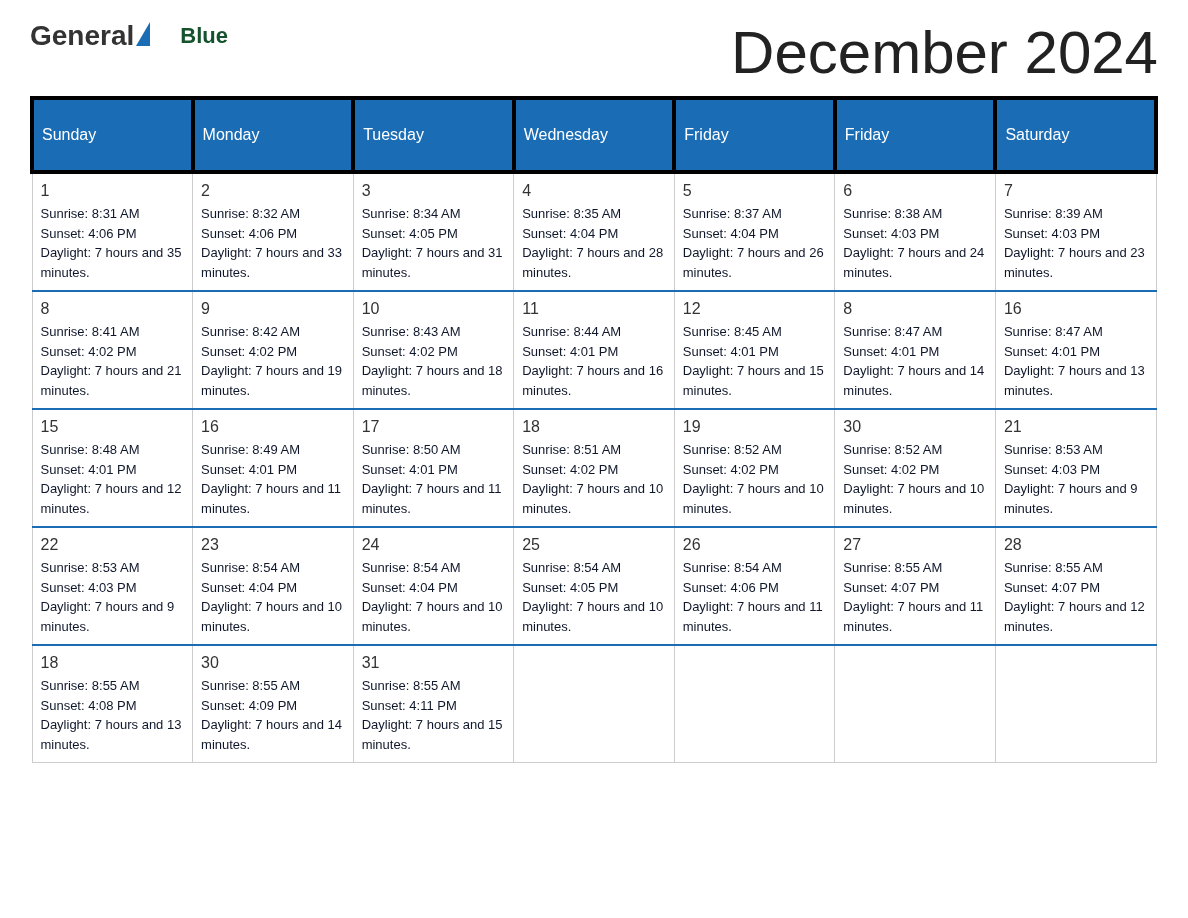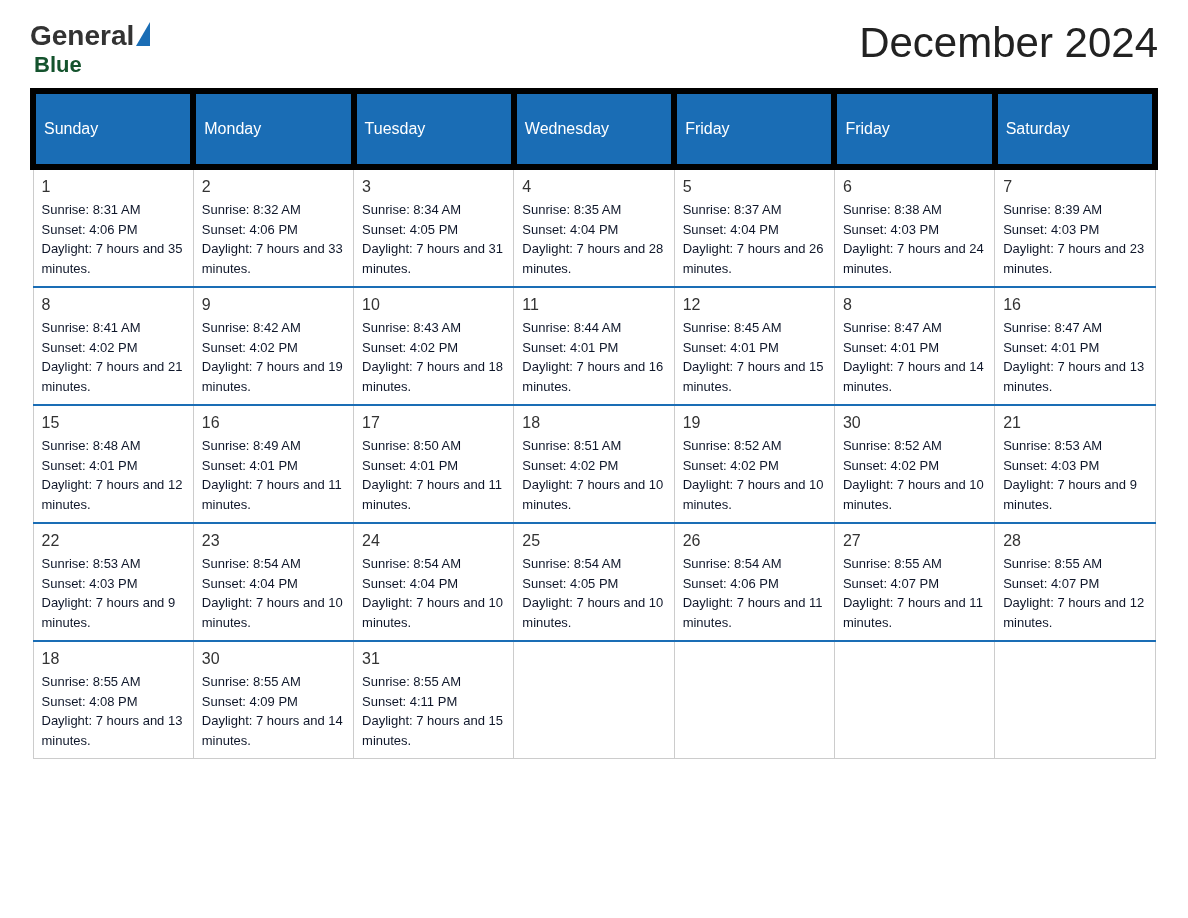--- a/index.html
+++ b/index.html
@@ -18,8 +18,9 @@
     }
     .logo {
       display: flex;
-      flex-direction: column;
-      align-items: flex-start;
+      flex-direction: row;
+      align-items: center;
+      gap: 24px;
     }
     .logo-top {
       display: flex;

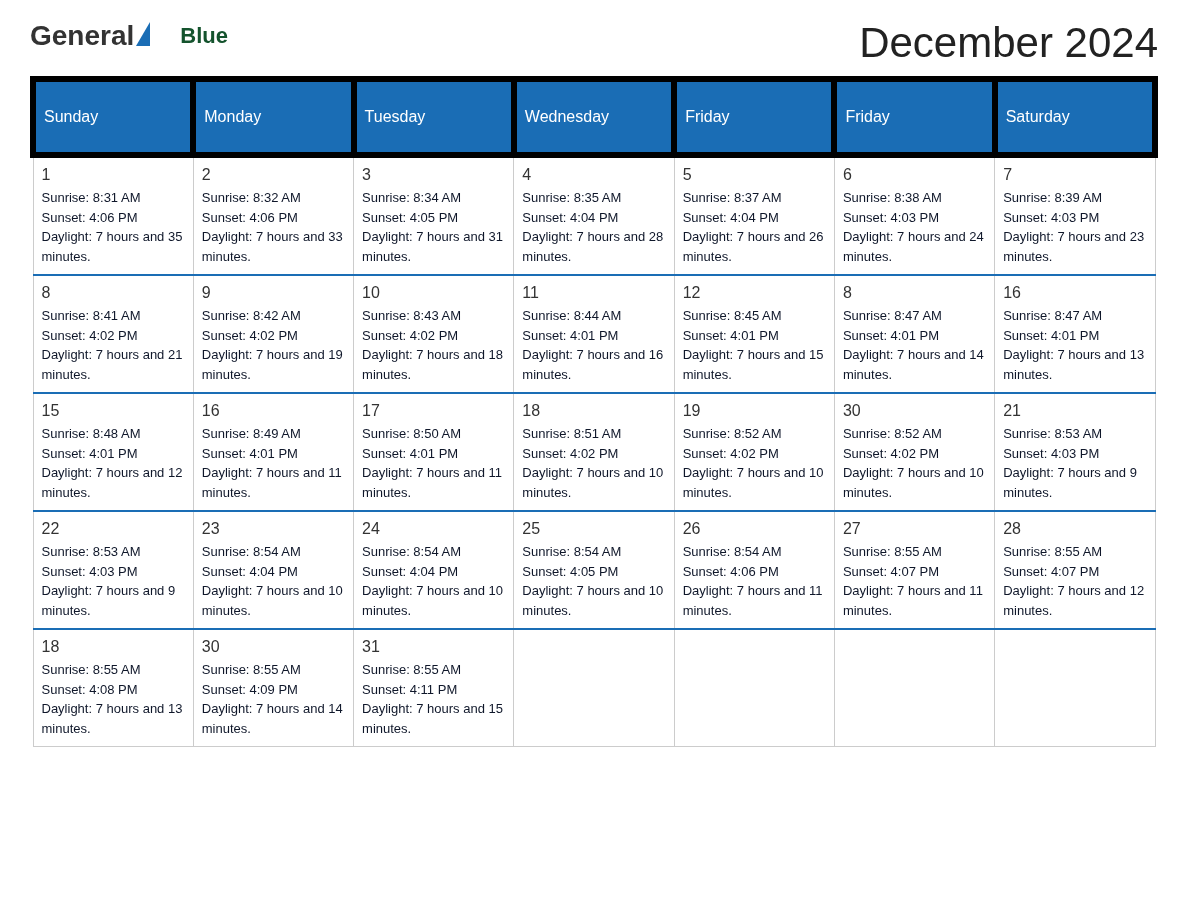--- a/index.html
+++ b/index.html
@@ -56,7 +56,7 @@
       text-align: right;
     }
     .month-title {
-      font-size: 42px;
+      font-size: 60px;
       font-weight: normal;
       color: #222;
       line-height: 1.1;

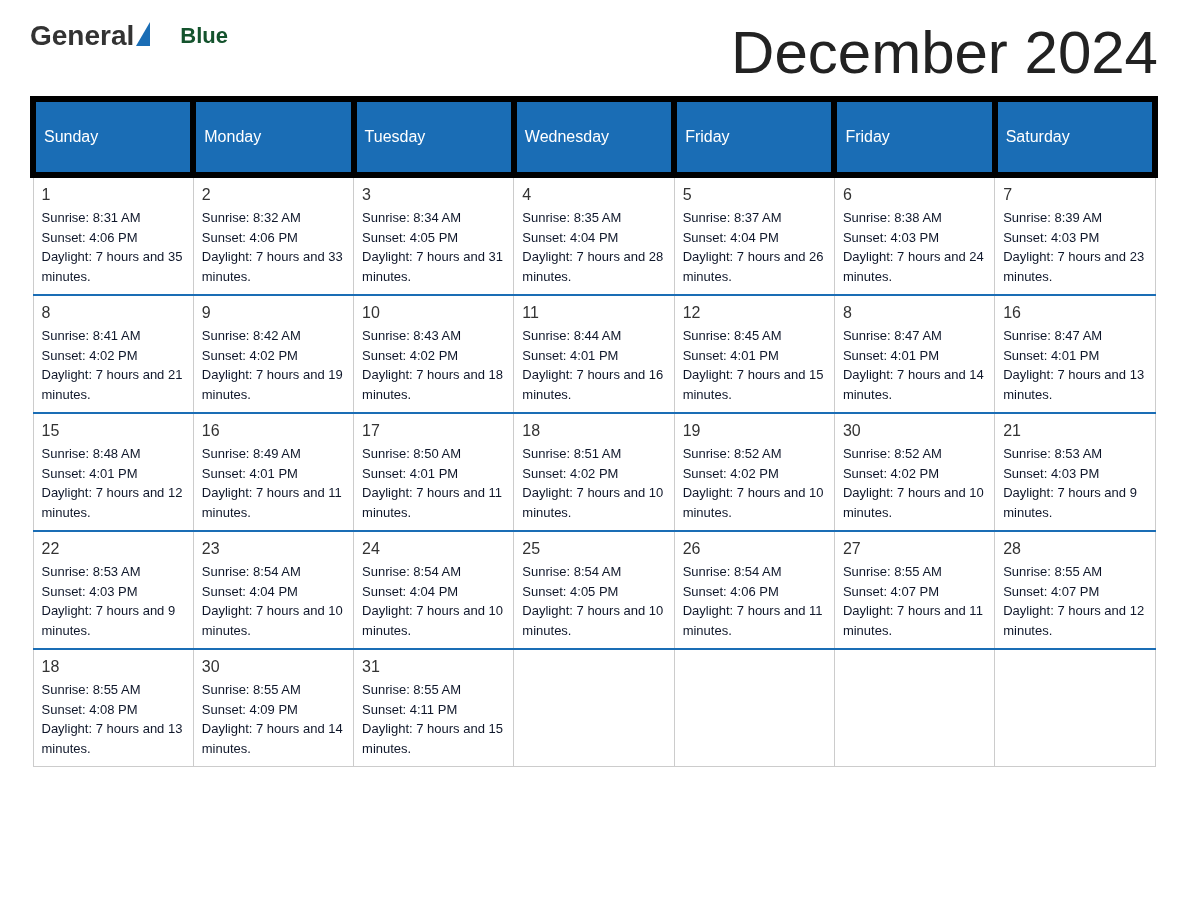--- a/index.html
+++ b/index.html
@@ -79,7 +79,7 @@
       font-size: 16px;
       font-weight: normal;
       text-align: left;
-      border: 6px solid #000000;
+      border: 4px solid #000000;
     }
     td {
       vertical-align: top;

